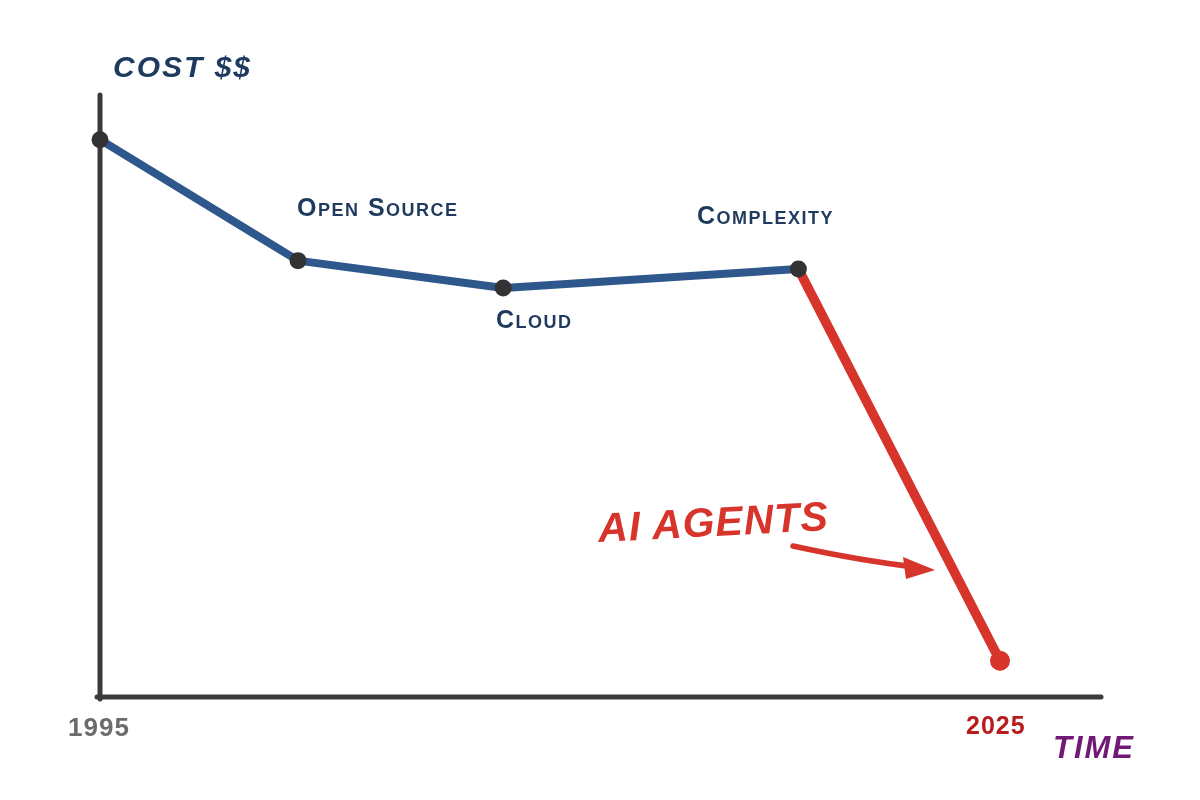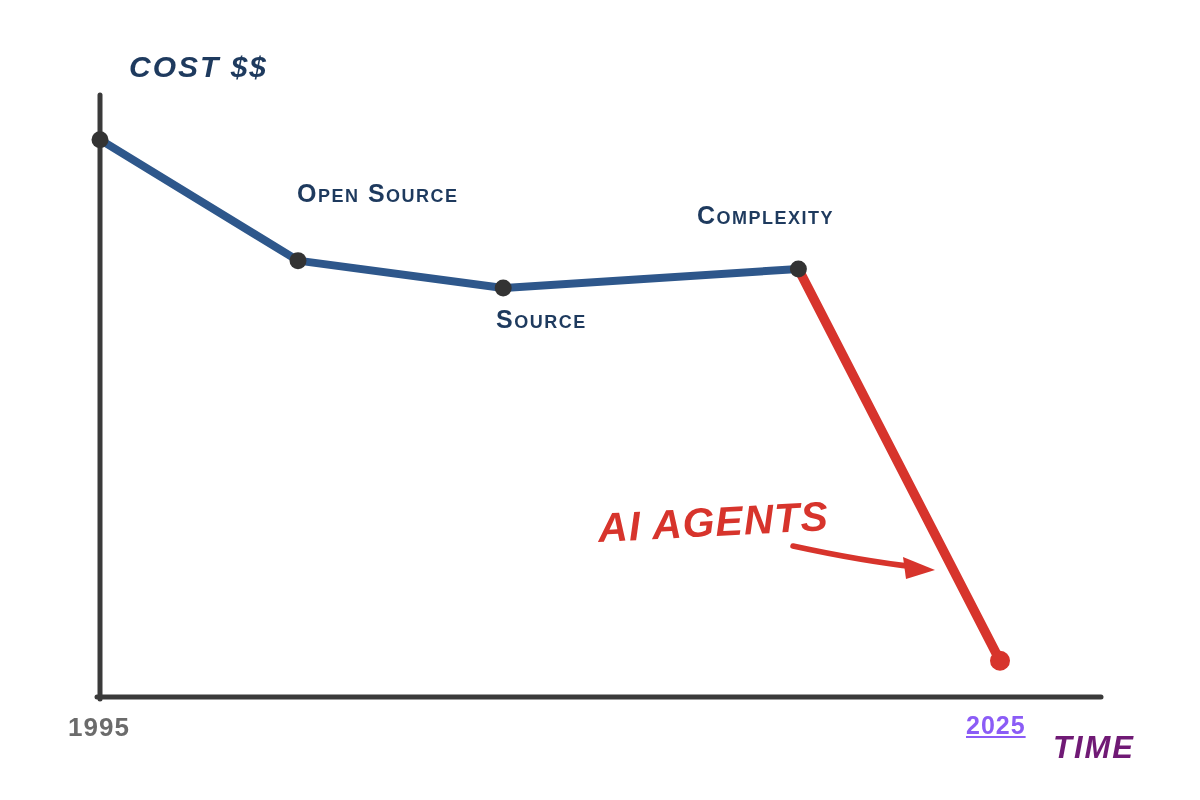--- a/index.html
+++ b/index.html
@@ -39,7 +39,7 @@
       <circle cx="1000" cy="660.7755" r="10" fill="#d7342c"></circle>
     </svg>
 
-  <div class="lbl ylab" style="color: rgb(30, 58, 94); margin-left: 16px;">COST $$</div>
+  <div class="lbl ylab" style="color: rgb(30, 58, 94);">COST $$</div>
 
   <div class="lbl xlab" style="color: #701a75;">TIME</div>
 

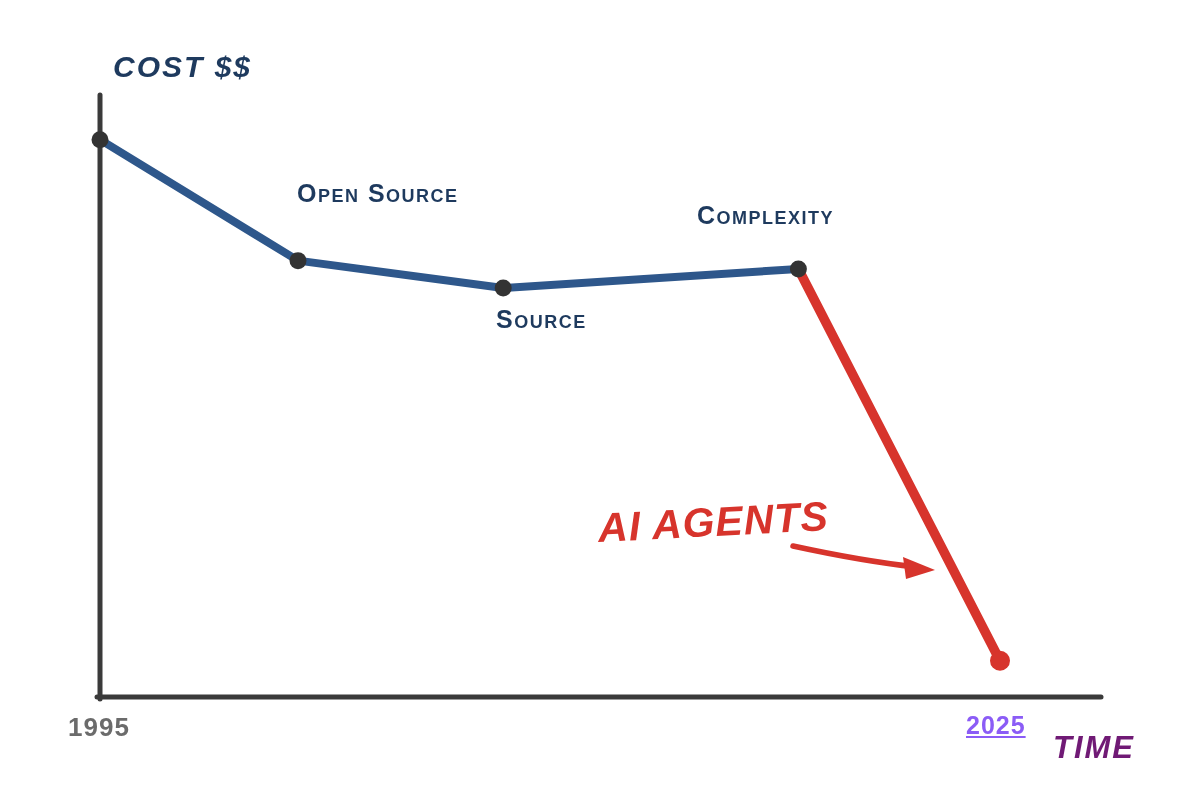--- a/index.html
+++ b/index.html
@@ -15,7 +15,7 @@
   .t2000{left:68px;top:712px;}
   .t2025{left:966px;top:711px;font-size:25px;}
   .ptlbl{font-variant:small-caps;font-size:25px;letter-spacing:1.5px;}
-  .pt-open-source{left:297px;top:179px;}
+  .pt-open-source{left:297px;top:193px;}
   .pt-cloud{left:496px;top:305px;}
   .pt-complexity{left:697px;top:201px;}
   .ai-agents{left:598px;top:499px;font-size:41px;font-style:italic;

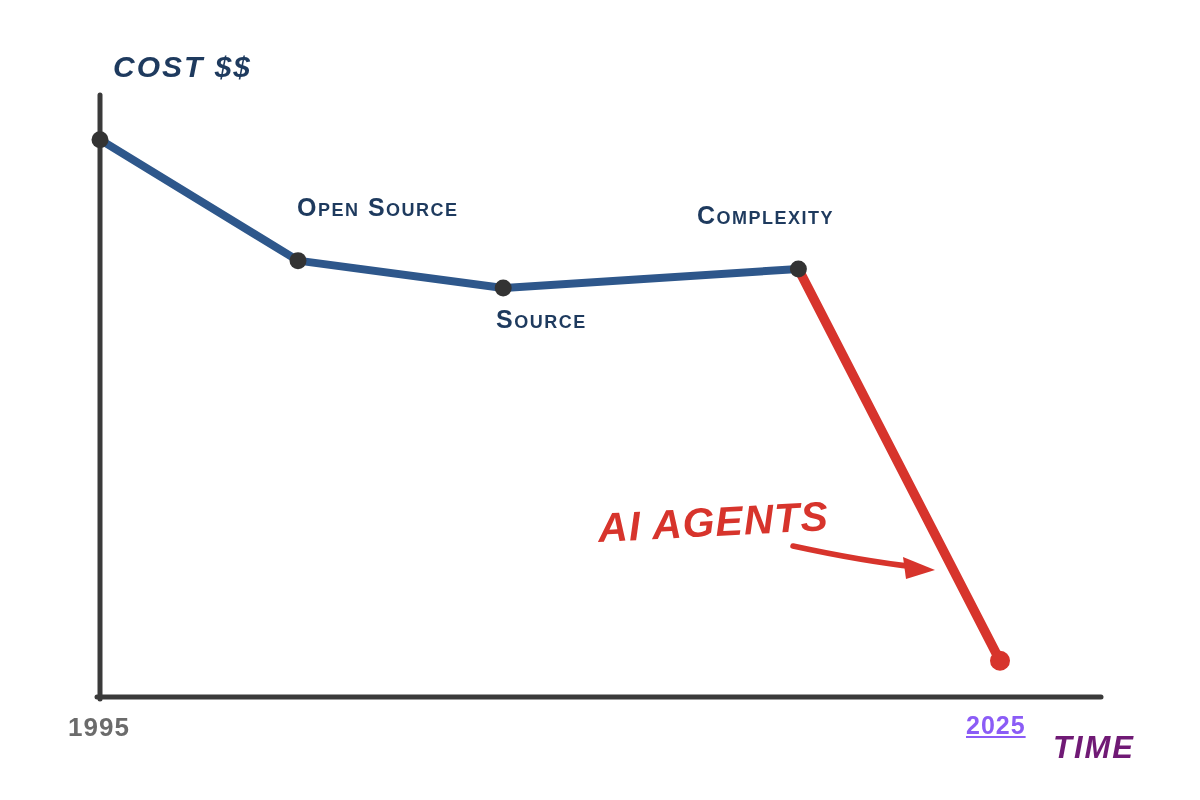--- a/index.html
+++ b/index.html
@@ -49,7 +49,7 @@
 
   <div class="lbl ptlbl pt-open-source" style="color: rgb(30, 58, 94);">Open Source</div>
 
-  <div class="lbl ptlbl pt-cloud" style="color: rgb(30, 58, 94);">Source</div>
+  <div class="lbl ptlbl pt-cloud" style="color: rgb(30, 58, 94);">Cloud</div>
 
   <div class="lbl ptlbl pt-complexity" style="color: rgb(30, 58, 94); text-align: right;">Complexity</div>
 

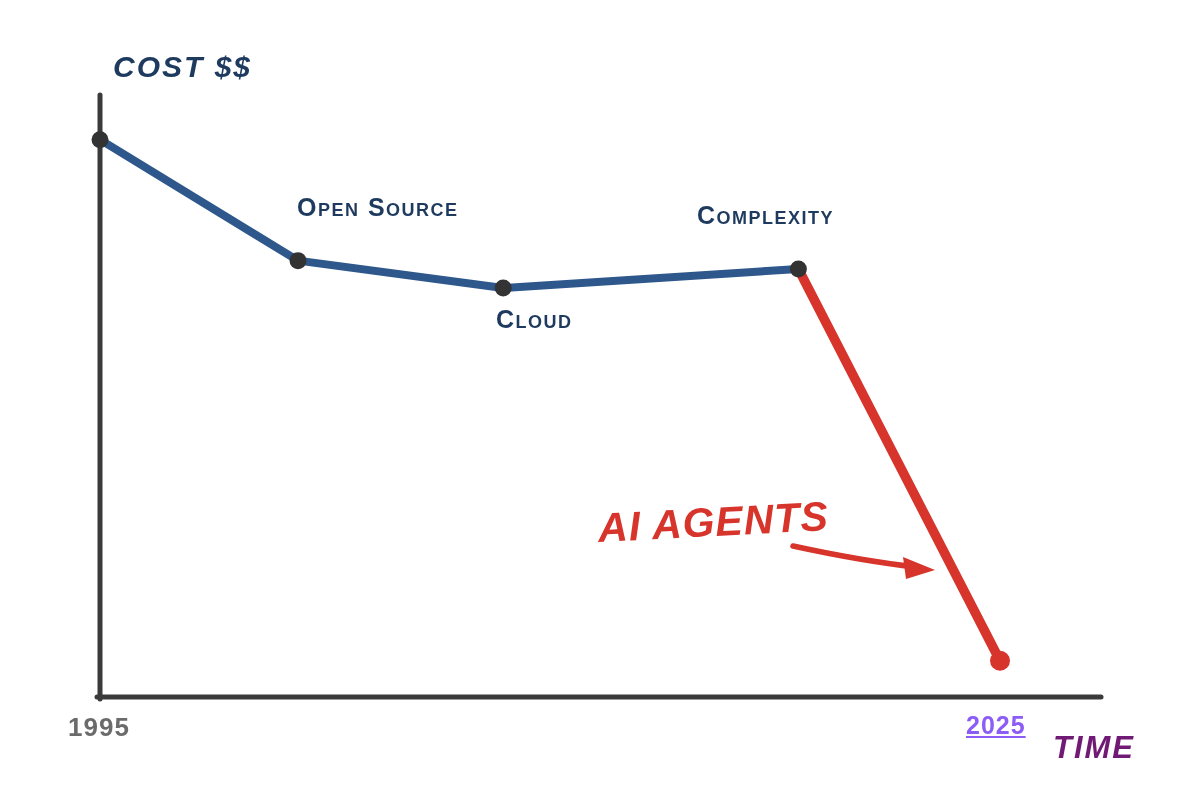--- a/index.html
+++ b/index.html
@@ -45,7 +45,7 @@
 
   <div class="tick t2000" style="color: rgb(107, 107, 107);">1995</div>
 
-  <div class="tick t2025" style="color: #8b5cf6; text-decoration: underline;">2025</div>
+  <div class="tick t2025" style="color: #b91c1c;">2025</div>
 
   <div class="lbl ptlbl pt-open-source" style="color: rgb(30, 58, 94);">Open Source</div>
 

